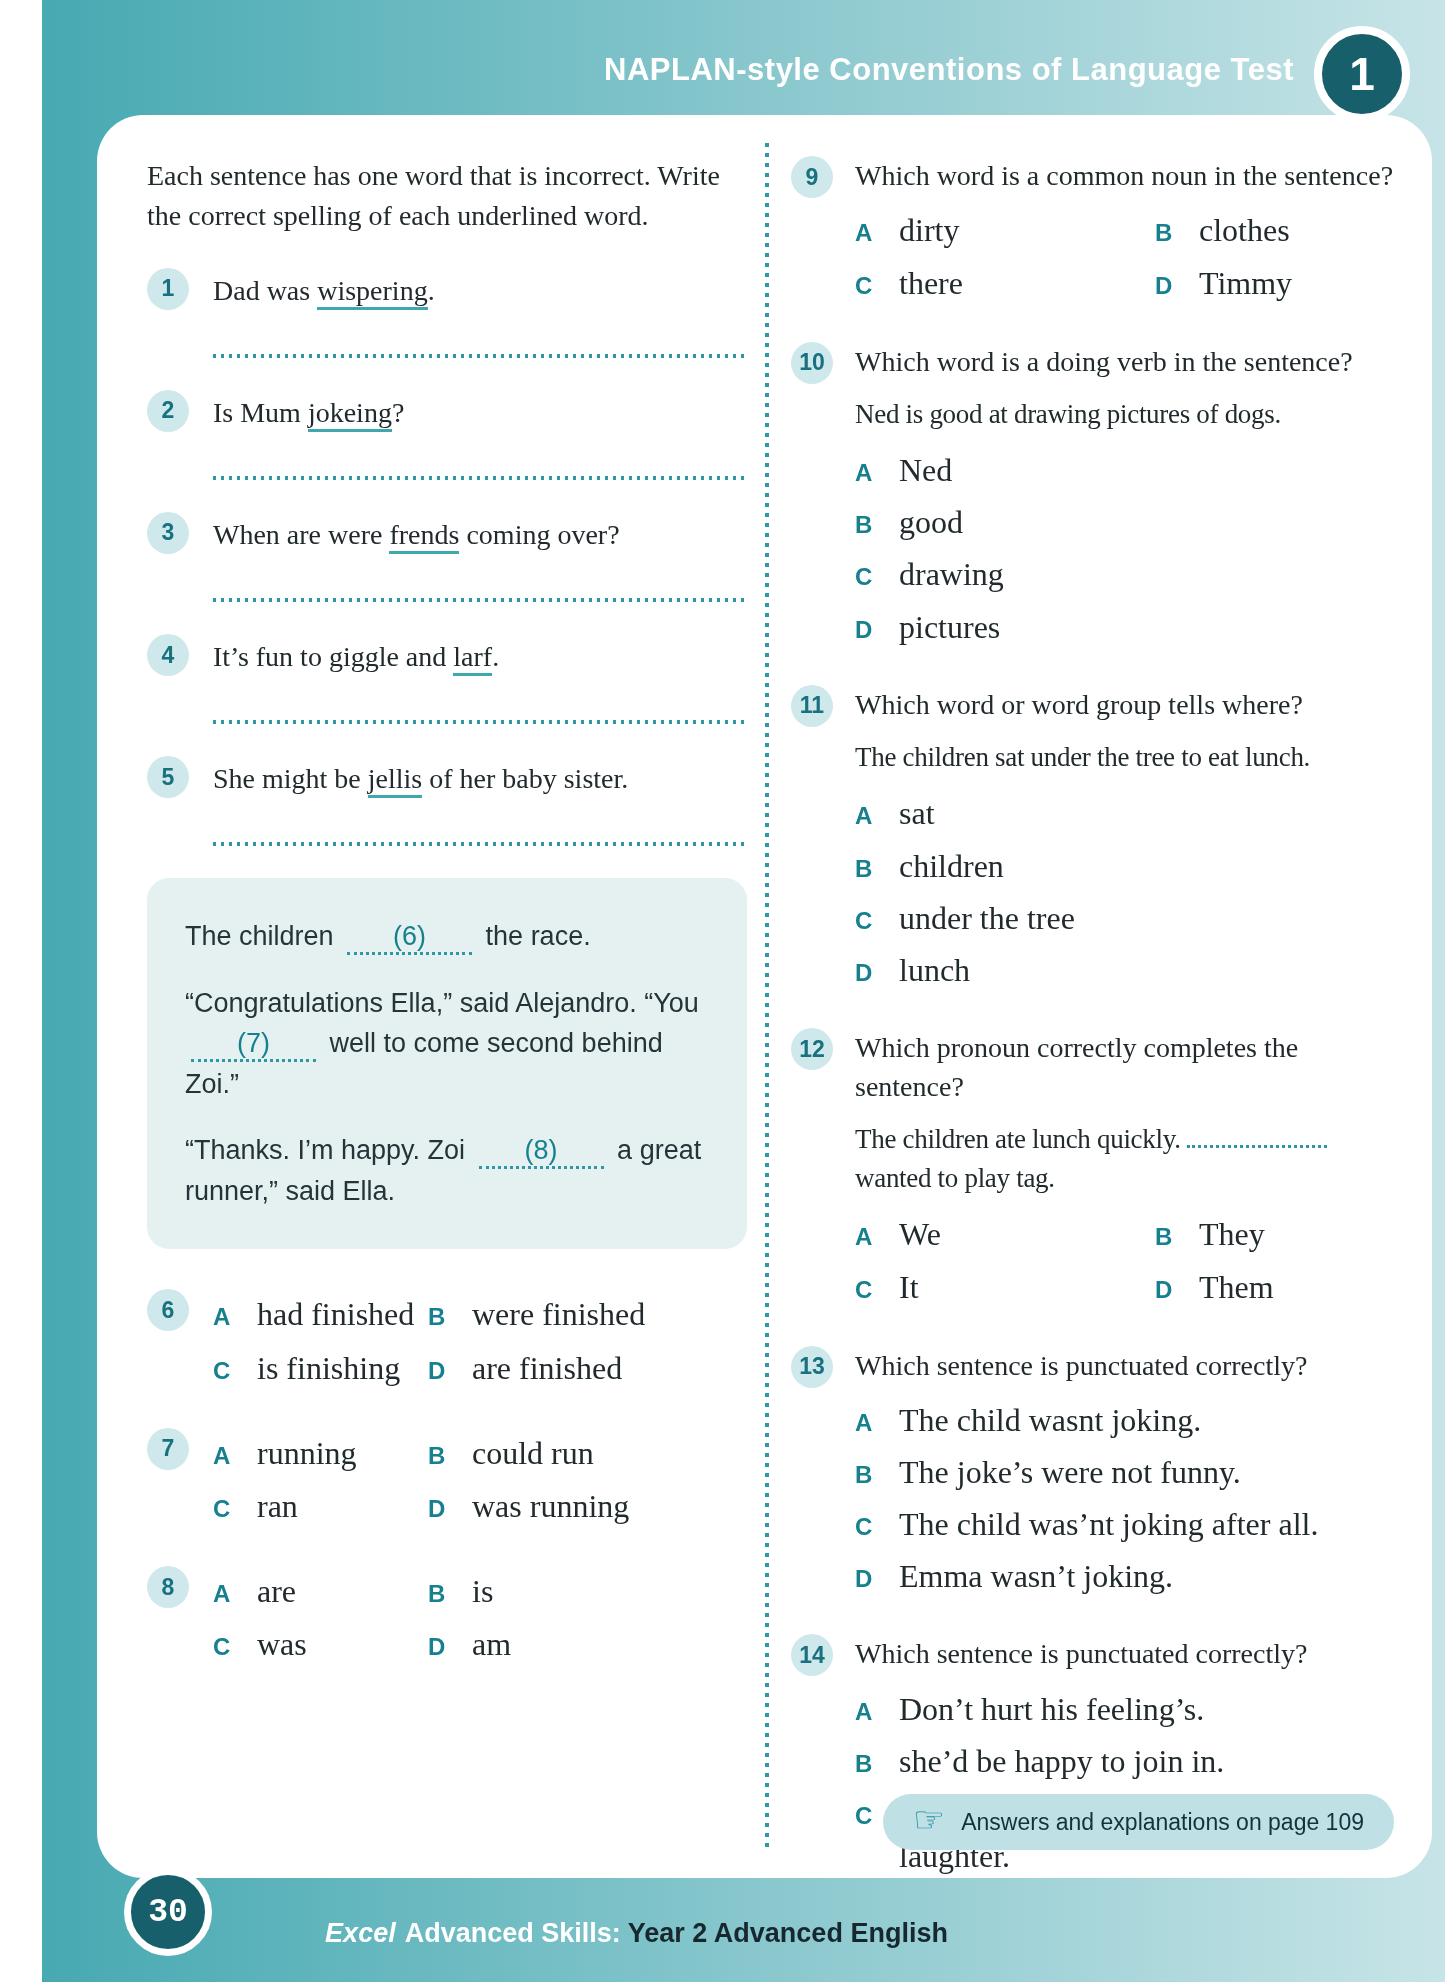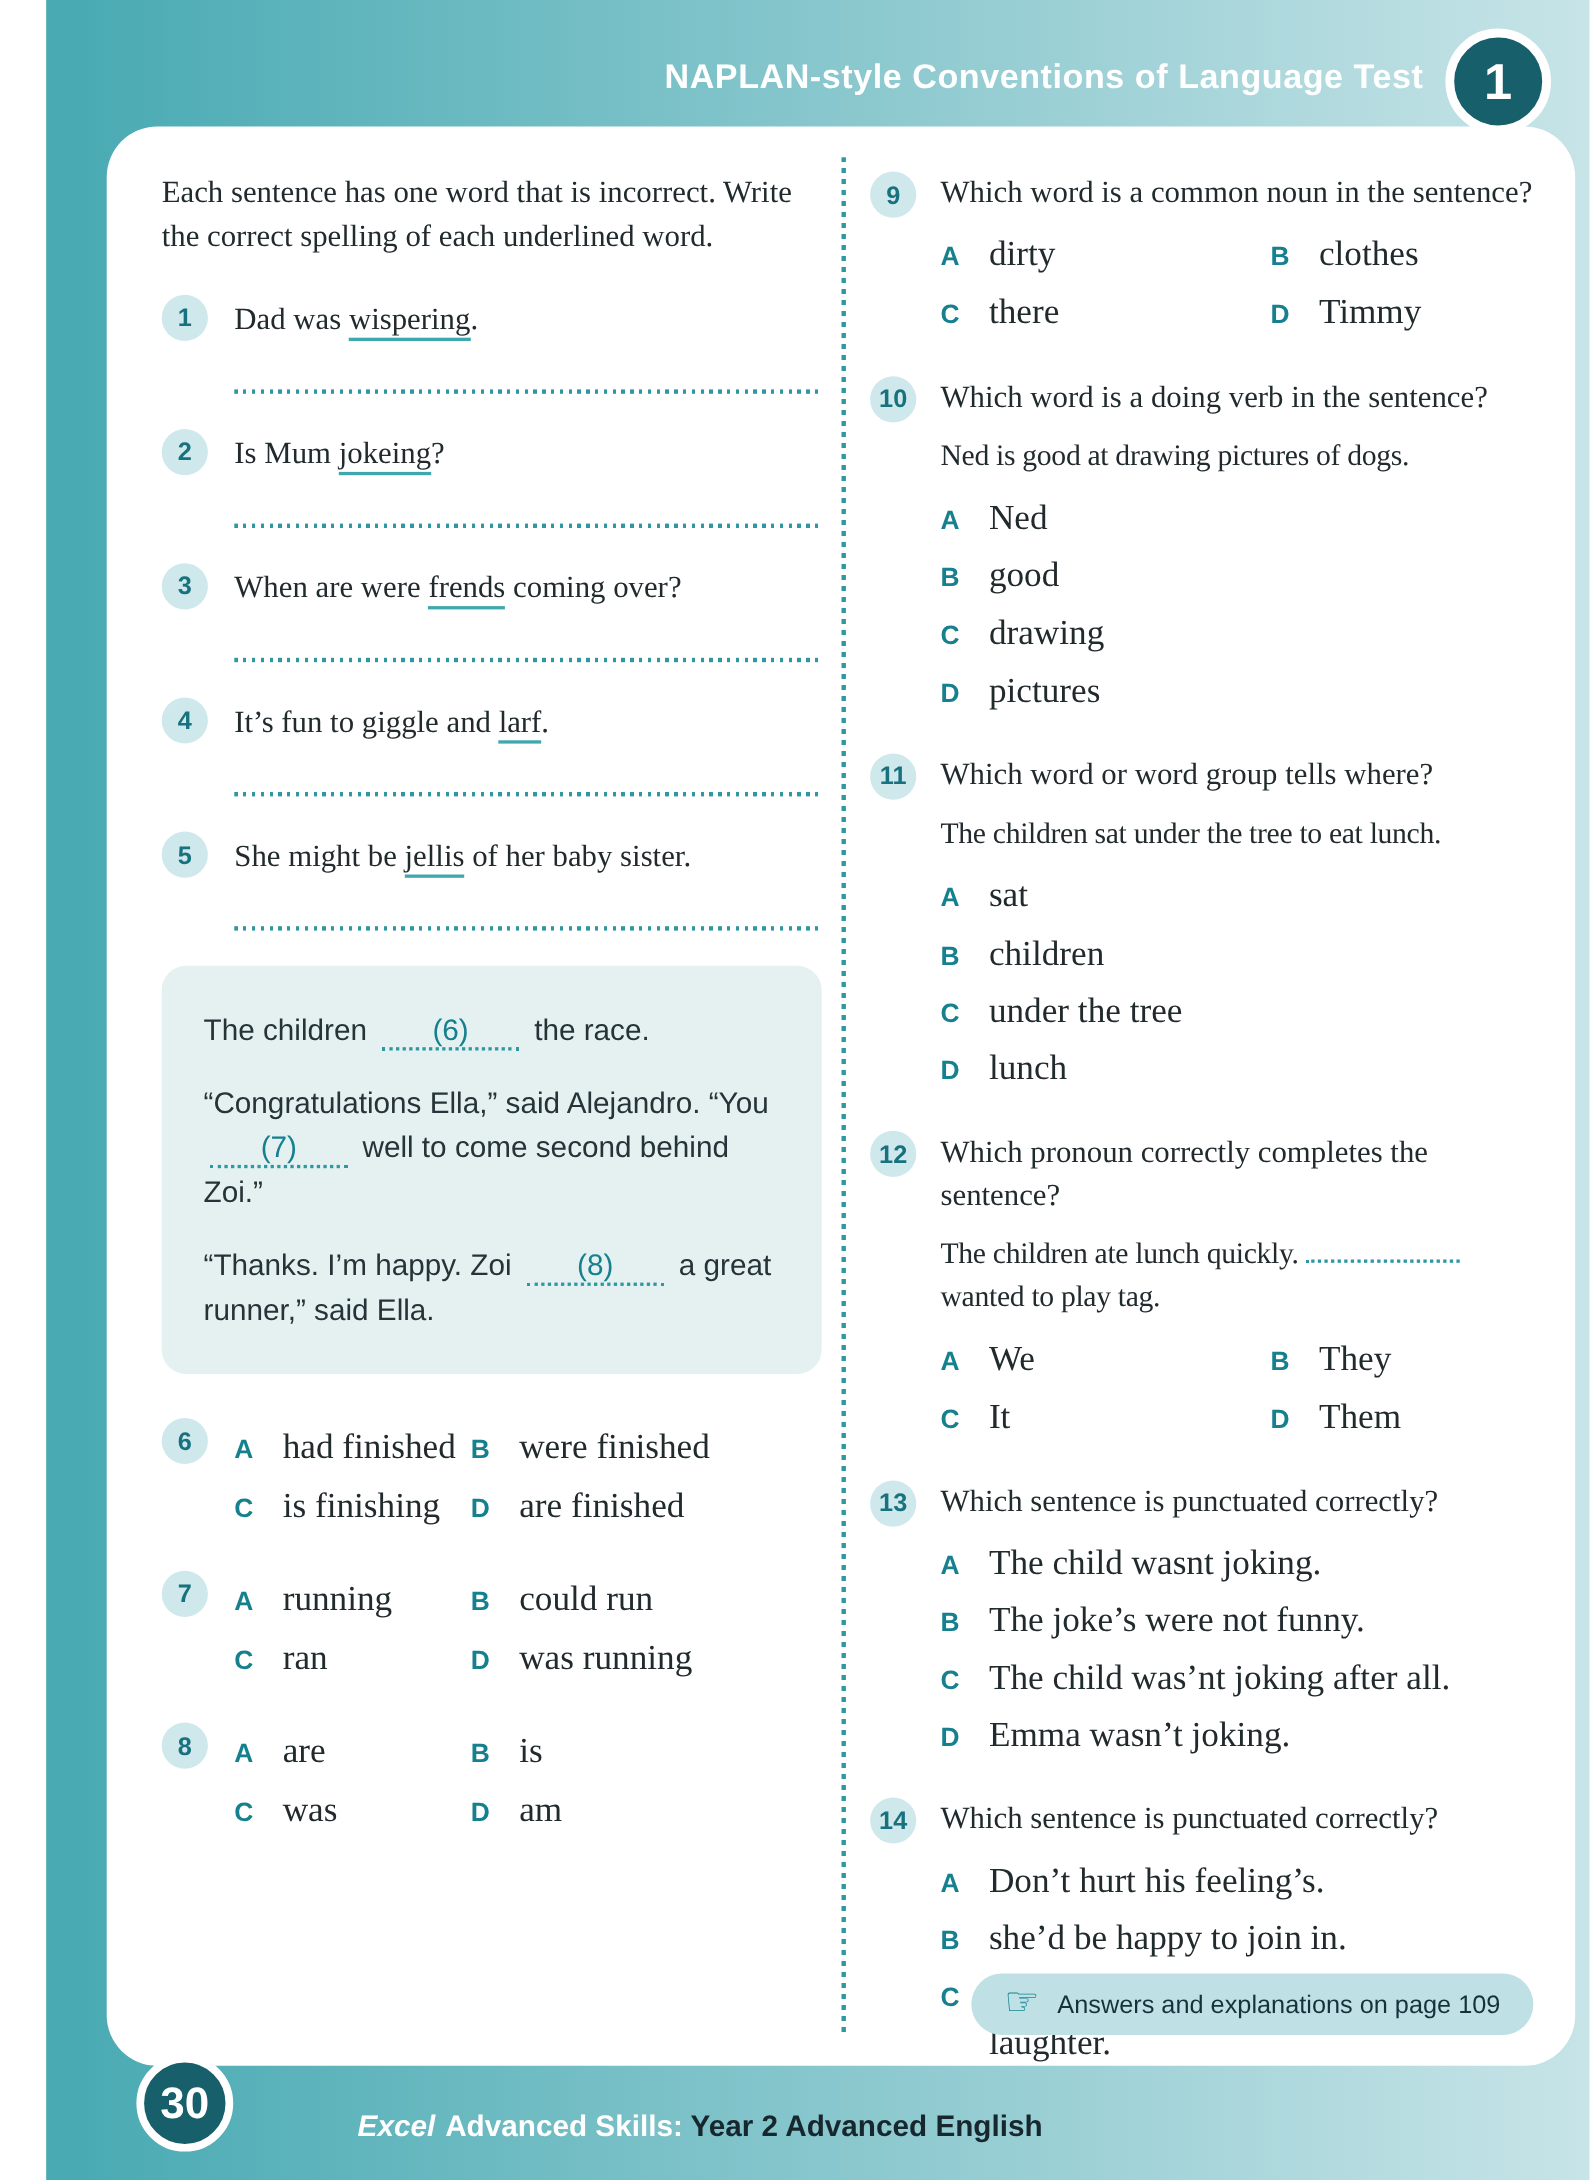--- a/index.html
+++ b/index.html
@@ -61,7 +61,7 @@
   .hand{color:#1b8a96;font-size:36px;line-height:1;transform:translateY(-2px);}
   .page-num-circle{position:absolute;left:82px;top:1868px;width:88px;height:88px;border-radius:50%;
     background:var(--dark_circle);border:7px solid #fff;box-sizing:border-box;z-index:4;
-    display:flex;align-items:center;justify-content:center;color:#fff;font-size:40px;font-weight:bold;}
+    display:flex;align-items:center;justify-content:center;color:#fff;font-size:33px;font-weight:bold;font-family:Liberation Mono, monospace;}
   .footer-text{position:absolute;left:0;top:1918px;width:1189px;text-align:center;
     font-size:27px;font-weight:bold;color:#fff;z-index:2;}
   .f-italic{font-style:italic;margin-right:9px;}

